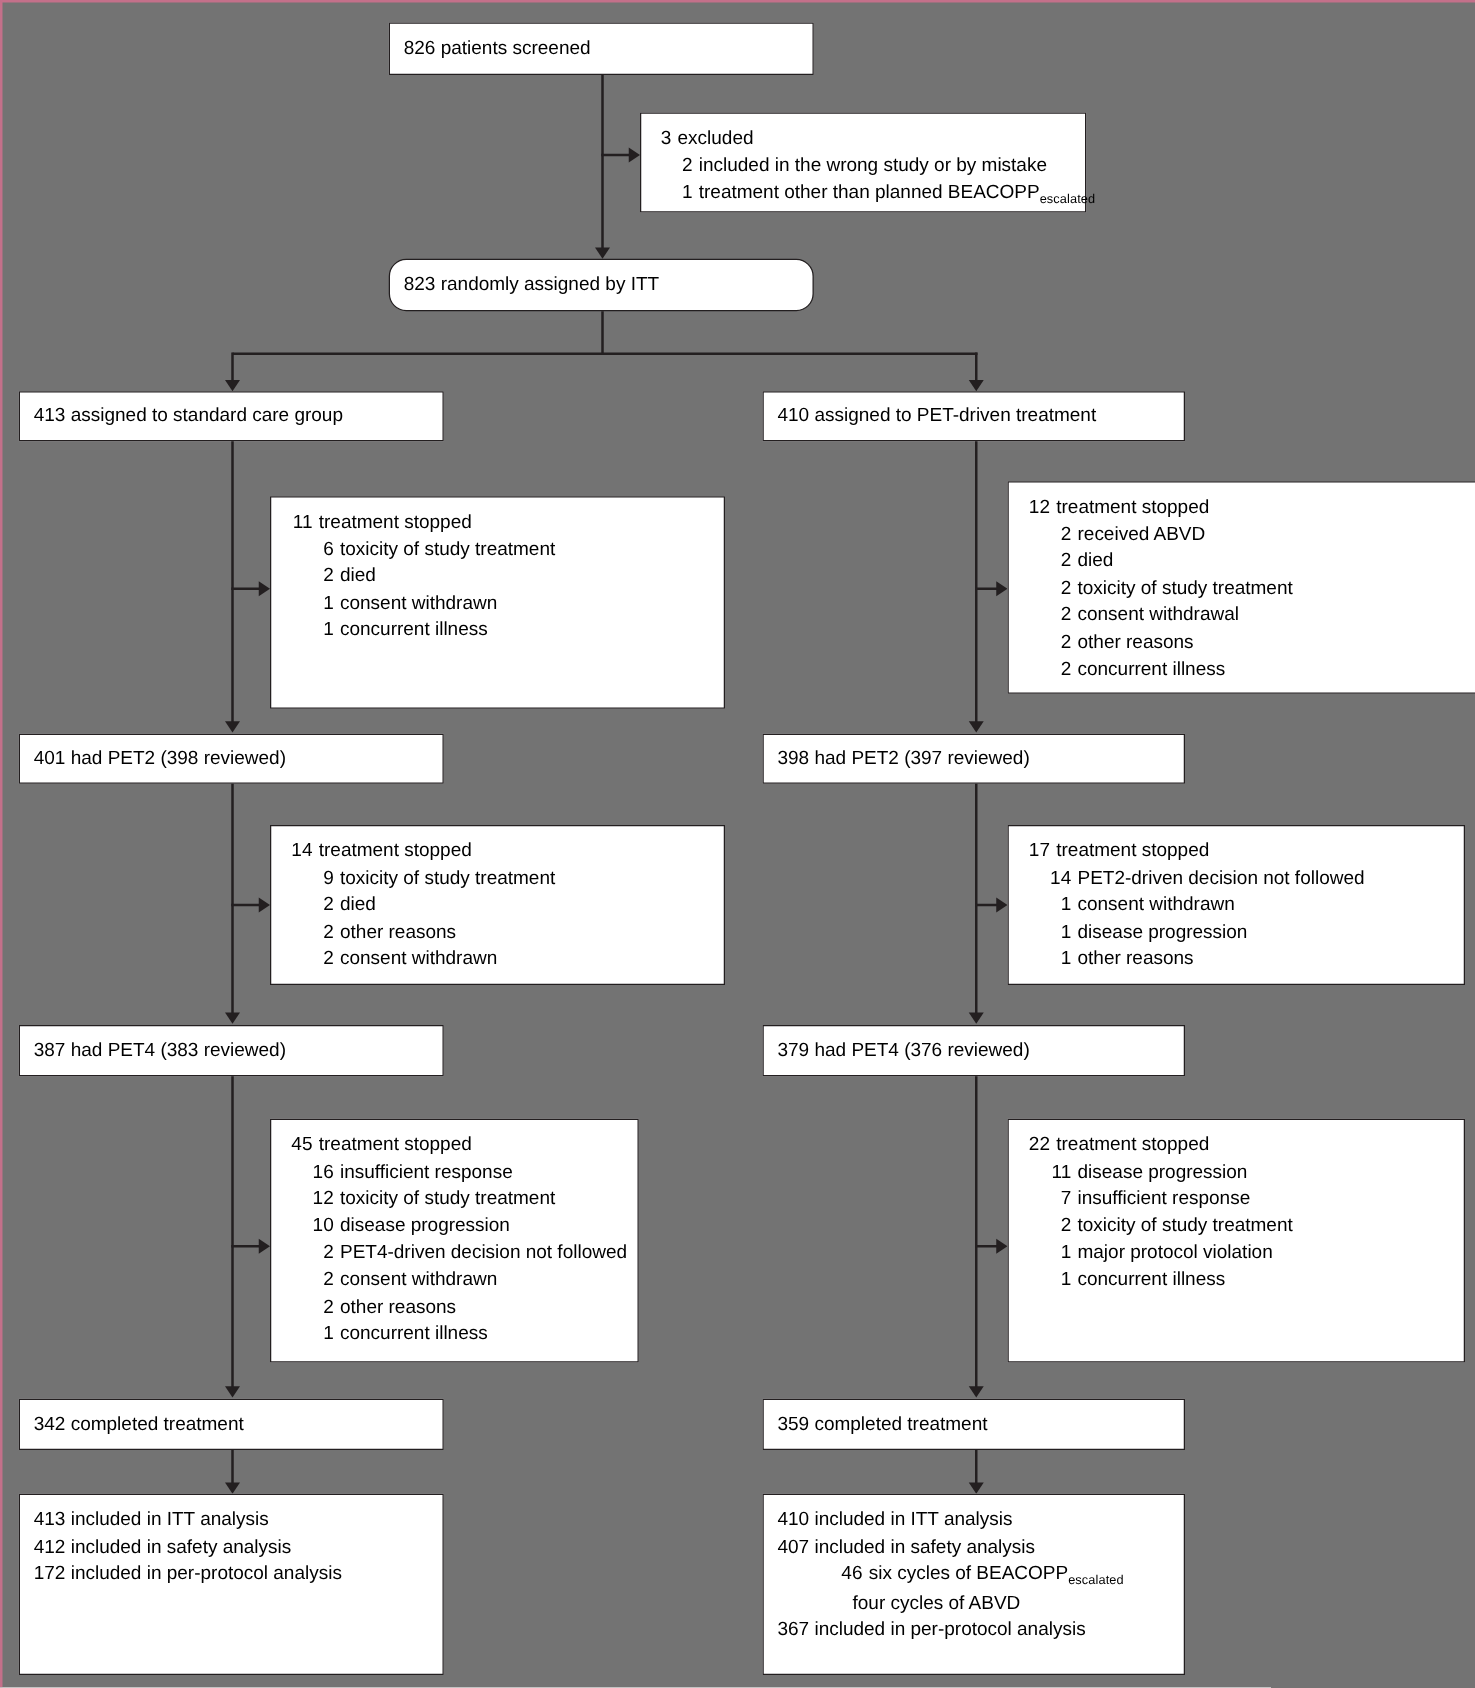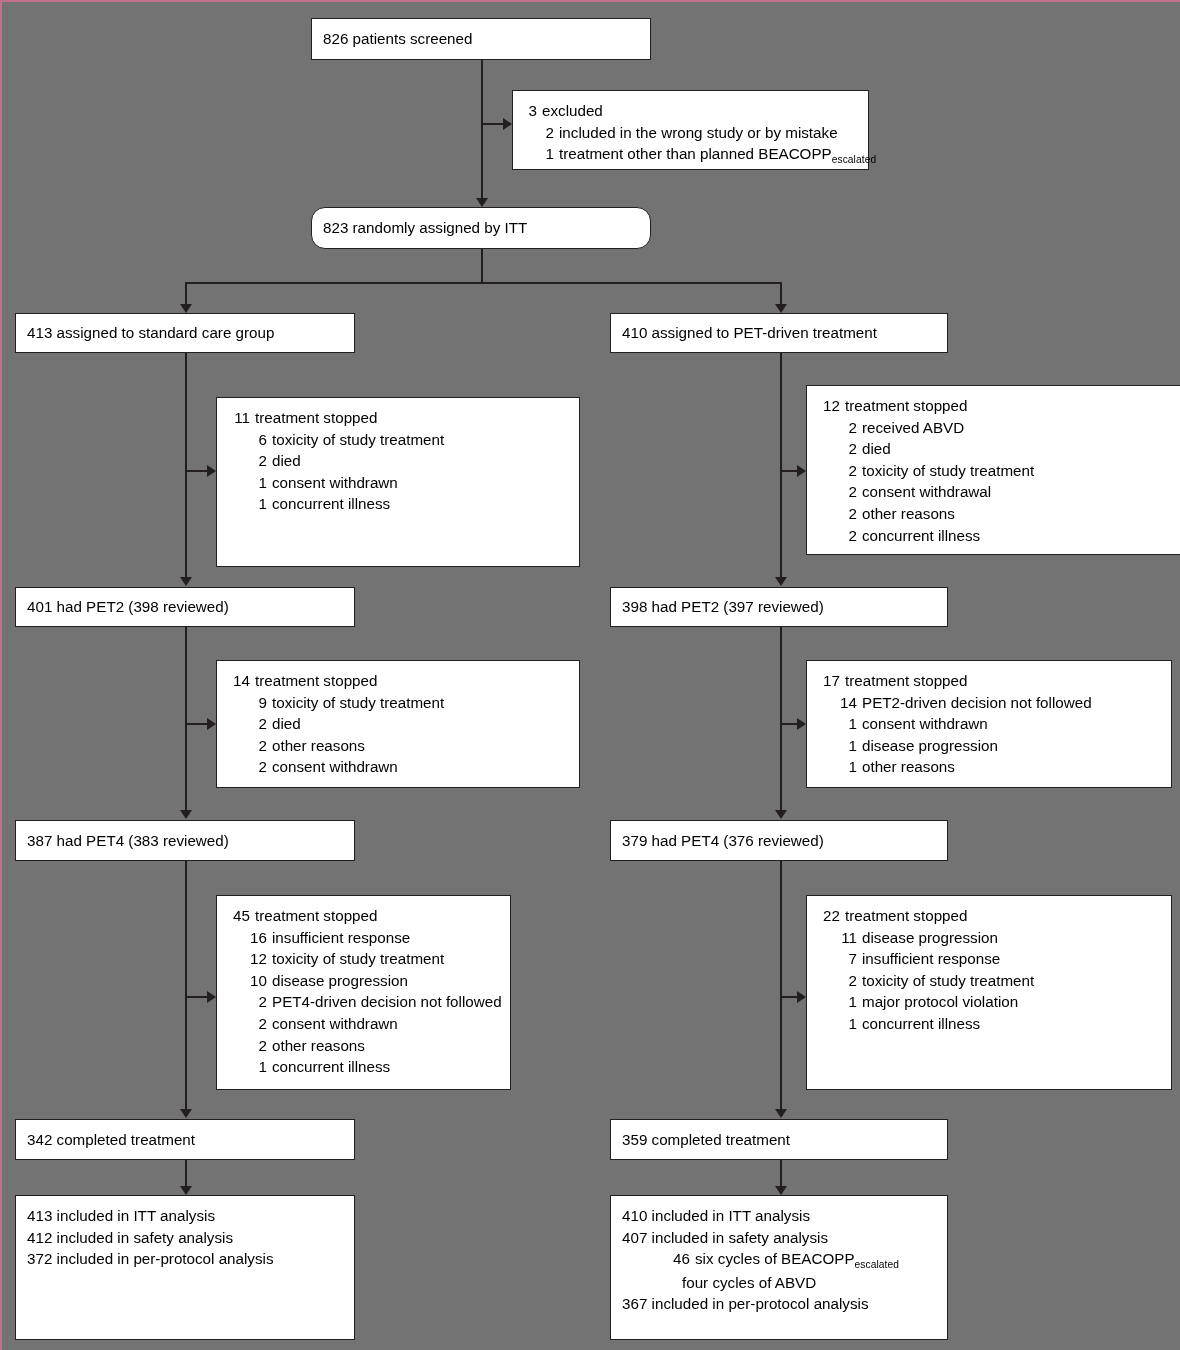--- a/index.html
+++ b/index.html
@@ -312,7 +312,7 @@
   <div class="box" style="left:15px;top:1195px;width:340px;height:145px;">
     <span class="line">413 included in ITT analysis</span>
     <span class="line">412 included in safety analysis</span>
-    <span class="line">372 included in per-protocol analysis</span>
+    <span class="line">172 included in per-protocol analysis</span>
   </div>
 
   <div class="box" style="left:610px;top:1195px;width:338px;height:145px;">

